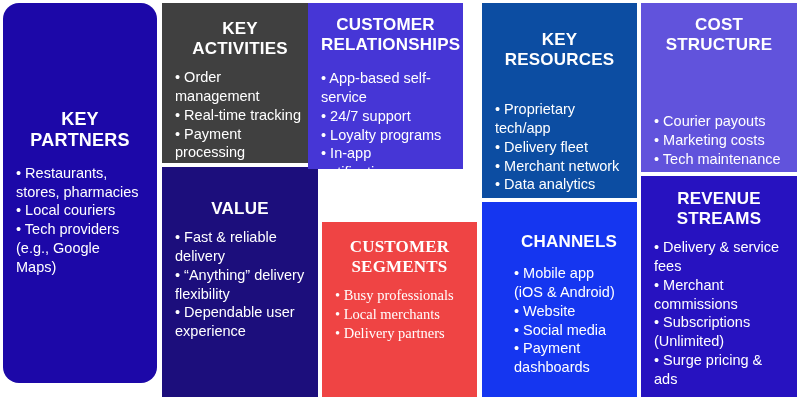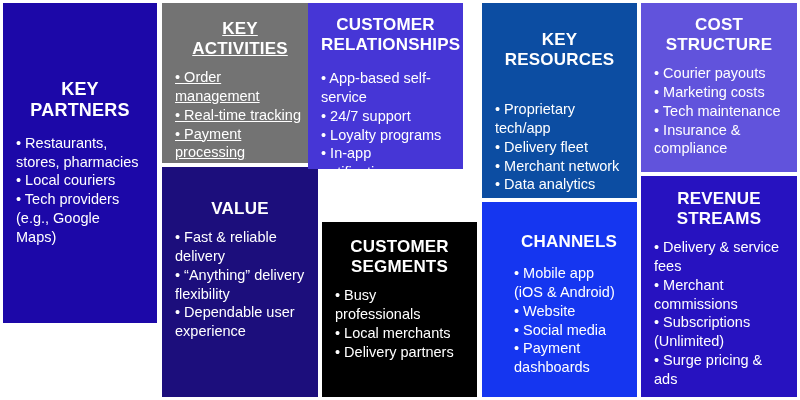--- a/index.html
+++ b/index.html
@@ -64,7 +64,7 @@
       </div>
   </div>
 
-  <div class="panel p-key-activities" style="background: #737373; text-decoration: underline;">
+  <div class="panel p-key-activities" style="background: #404040;">
     <div class="panel-title">KEY ACTIVITIES</div>
     <div class="bullet-list">
         <div class="bullet-item">• Order management</div>

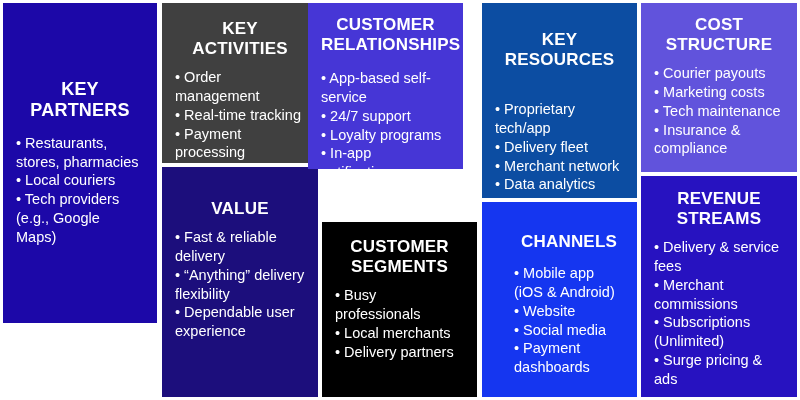--- a/index.html
+++ b/index.html
@@ -47,7 +47,7 @@
   .p-key-resources .panel-title { margin-bottom: 30px; }
   .p-channels            { left: 482px; top: 202px; width: 155px; height: 195px; padding-top: 30px; }
   .p-channels .panel-title { margin-bottom: 12px; }
-  .p-cost-structure      { left: 641px; top: 3px;   width: 156px; height: 169px; padding-top: 12px; }
+  .p-cost-structure      { left: 641px; top: 3px;   width: 156px; height: 169px; padding-top: 12px; gap: 48px; }
   .p-revenue-streams     { left: 641px; top: 176px; width: 156px; height: 221px; padding-top: 13px; }
 </style>
 </head>

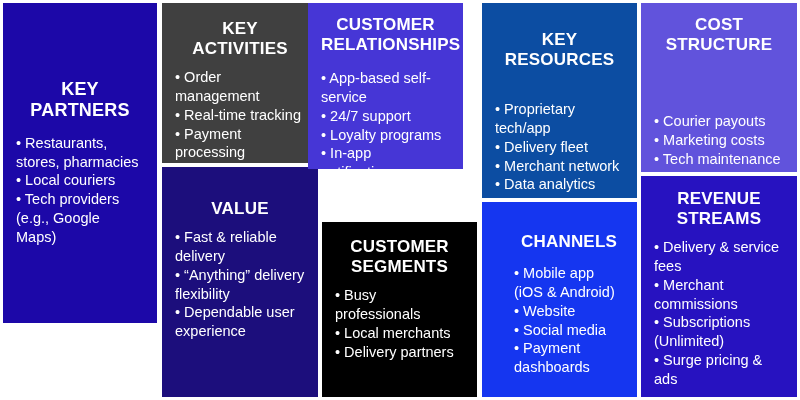--- a/index.html
+++ b/index.html
@@ -36,7 +36,7 @@
   .bullet-item { margin: 0; }
 
   
-  .p-key-partners        { left: 3px;   top: 3px;   width: 154px; height: 320px; justify-content: center; }
+  .p-key-partners        { left: 3px;   top: 3px;   width: 154px; height: 380px; justify-content: center; border-radius: 16px; }
   .p-key-partners .panel-title { font-size: 18px; margin-bottom: 12px; }
   .p-key-activities      { left: 162px; top: 3px;   width: 156px; height: 160px; padding-top: 16px; }
   .p-value               { left: 162px; top: 167px; width: 156px; height: 230px; padding-top: 32px; }

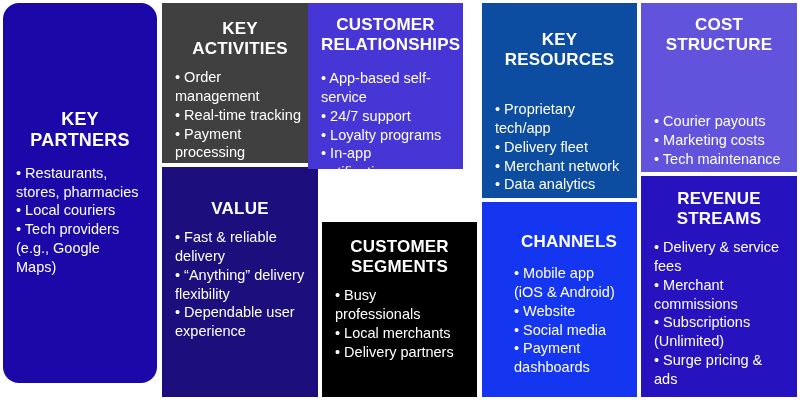--- a/index.html
+++ b/index.html
@@ -93,7 +93,7 @@
       </div>
   </div>
 
-  <div class="panel p-customer-segments" style="background: #000000;">
+  <div class="panel p-customer-segments" style="background: #ef4444; font-family: Liberation Serif, serif;">
     <div class="panel-title">CUSTOMER SEGMENTS</div>
     <div class="bullet-list">
         <div class="bullet-item">• Busy professionals</div>

